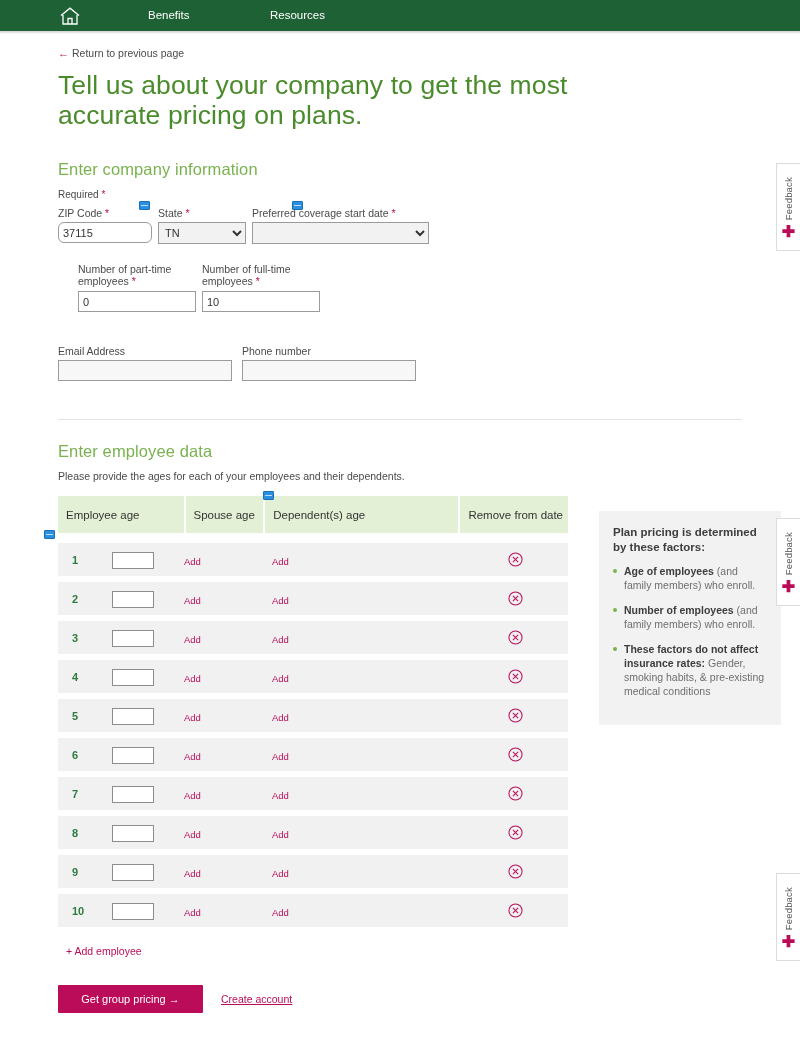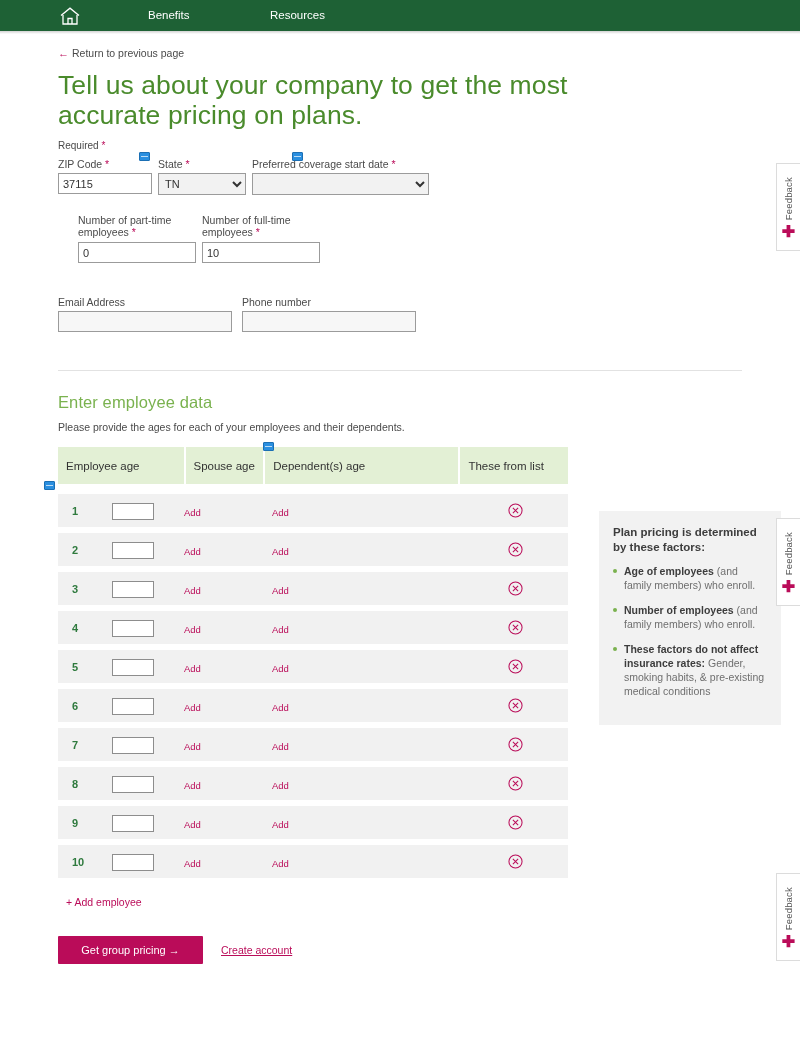--- a/index.html
+++ b/index.html
@@ -332,6 +332,7 @@
 
   <h1 class="page-title">Tell us about your company to get the most accurate pricing on plans.</h1>
 
+  <h2 class="section-title">Enter company information</h2>
 
   <div class="required-note">
     <span>Required</span>

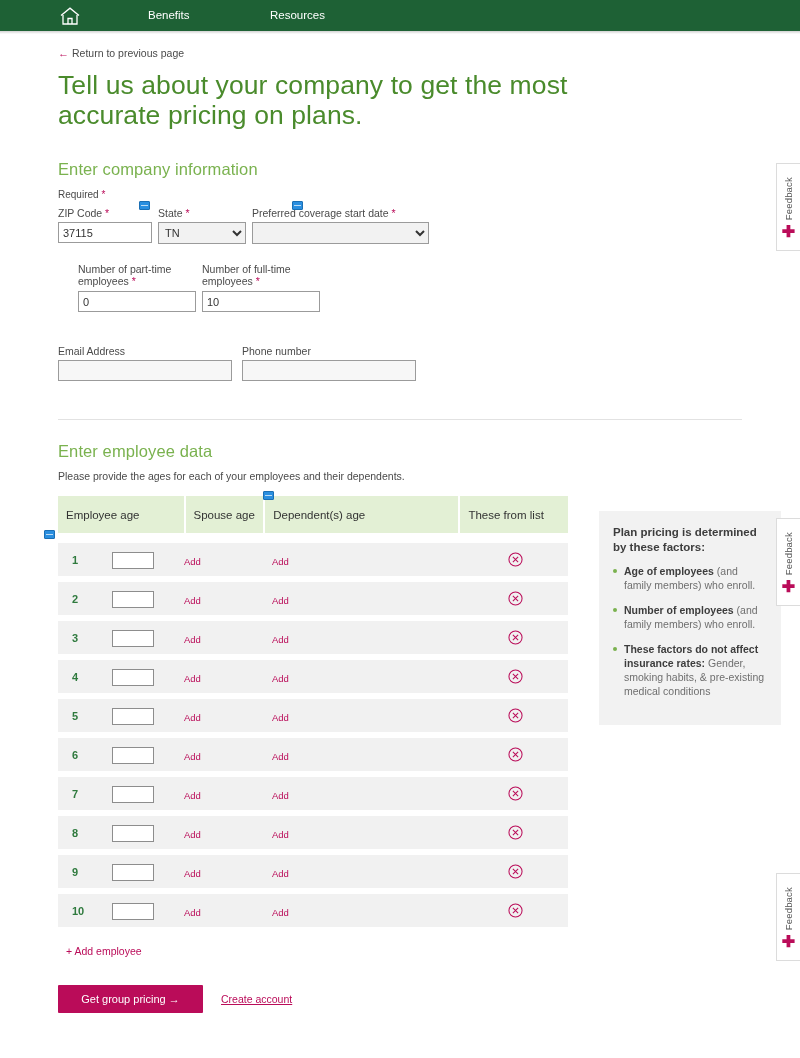--- a/index.html
+++ b/index.html
@@ -348,7 +348,7 @@
           <span>ZIP Code</span>
           <span class="req-star">*</span>
         </label>
-        <input class="txt filled" style="width: 94px;" type="text" value="37115">
+        <input class="txt filled" style="width: 94px; border-radius: 6px;" type="text" value="37115">
       </div>
 
       <div class="fg-state">

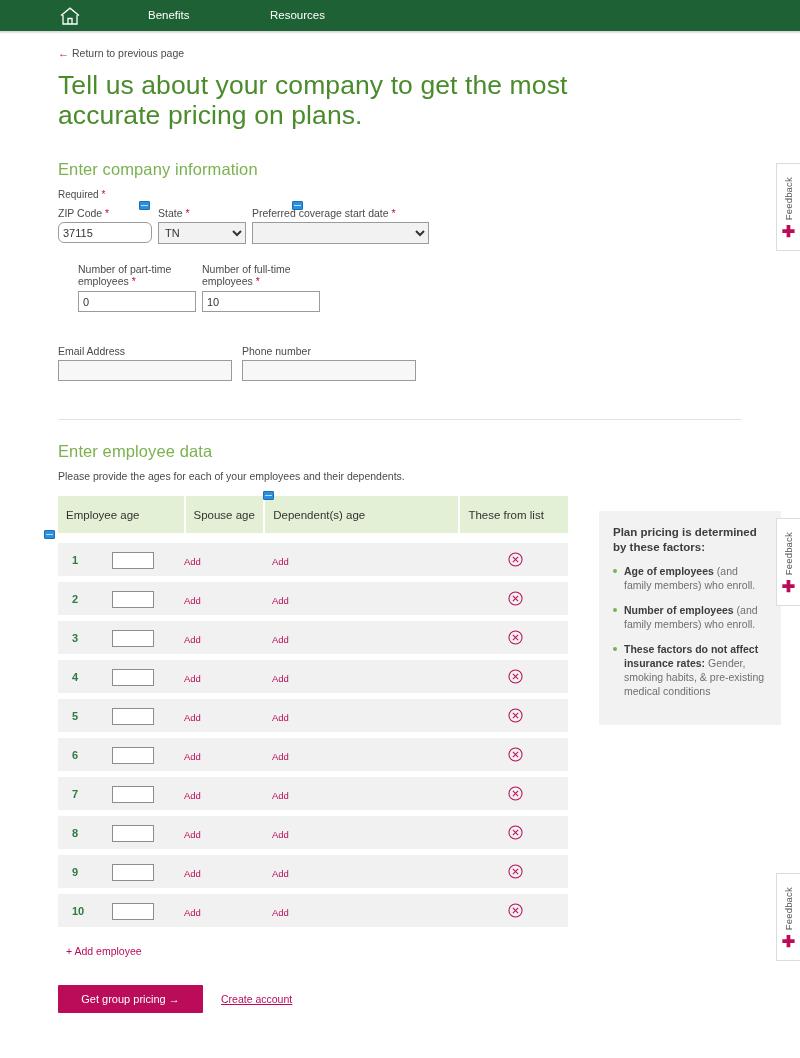--- a/index.html
+++ b/index.html
@@ -416,7 +416,7 @@
       <div class="th c1">Employee age</div>
       <div class="th c2">Spouse age</div>
       <div class="th c3">Dependent(s) age</div>
-      <div class="th c4">These from list</div>
+      <div class="th c4">Remove from date</div>
     </div>
     <div class="blue-badge bb-thead"></div>
     <div class="blue-badge bb-side"></div>

